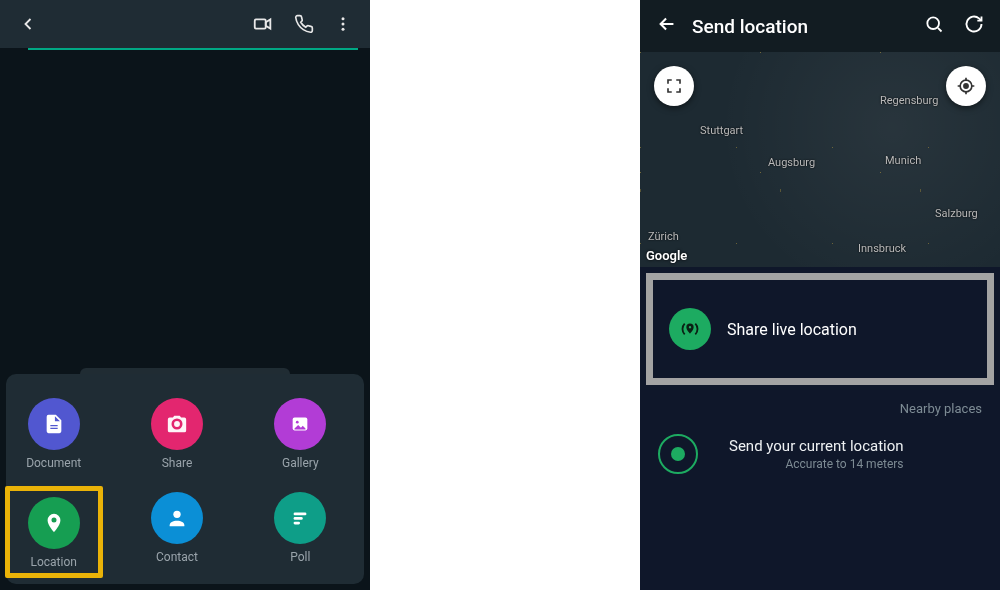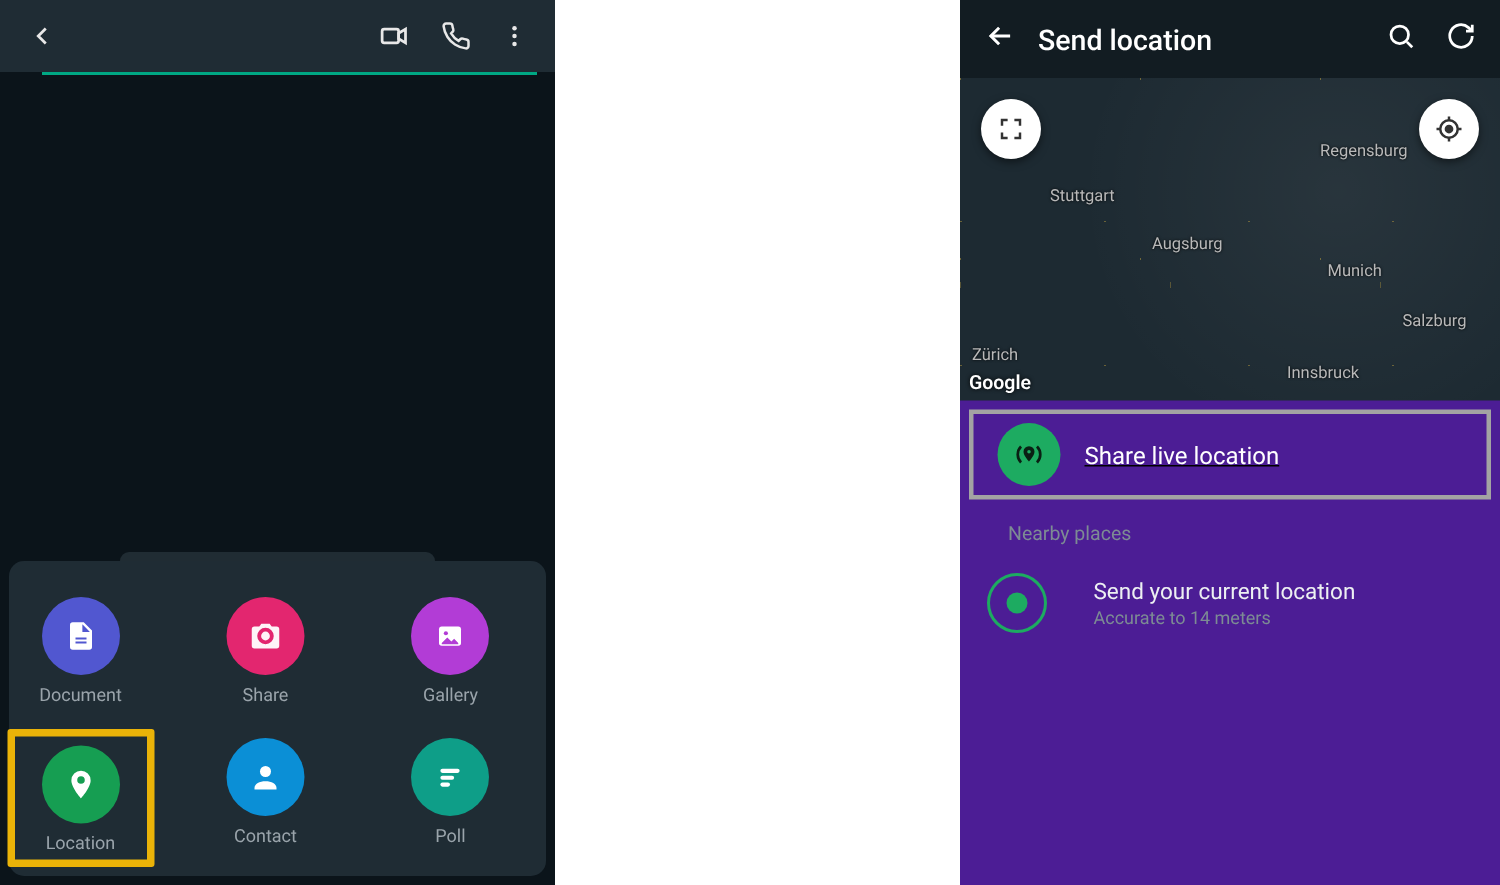--- a/index.html
+++ b/index.html
@@ -103,9 +103,10 @@
   .phone-right {
     width: 360px;
     height: 590px;
-    background: #4c1d95;
+    background: #0f172a;
     display: flex;
     flex-direction: column;
+    text-align: right;
   }
   .right-header {
     height: 52px;

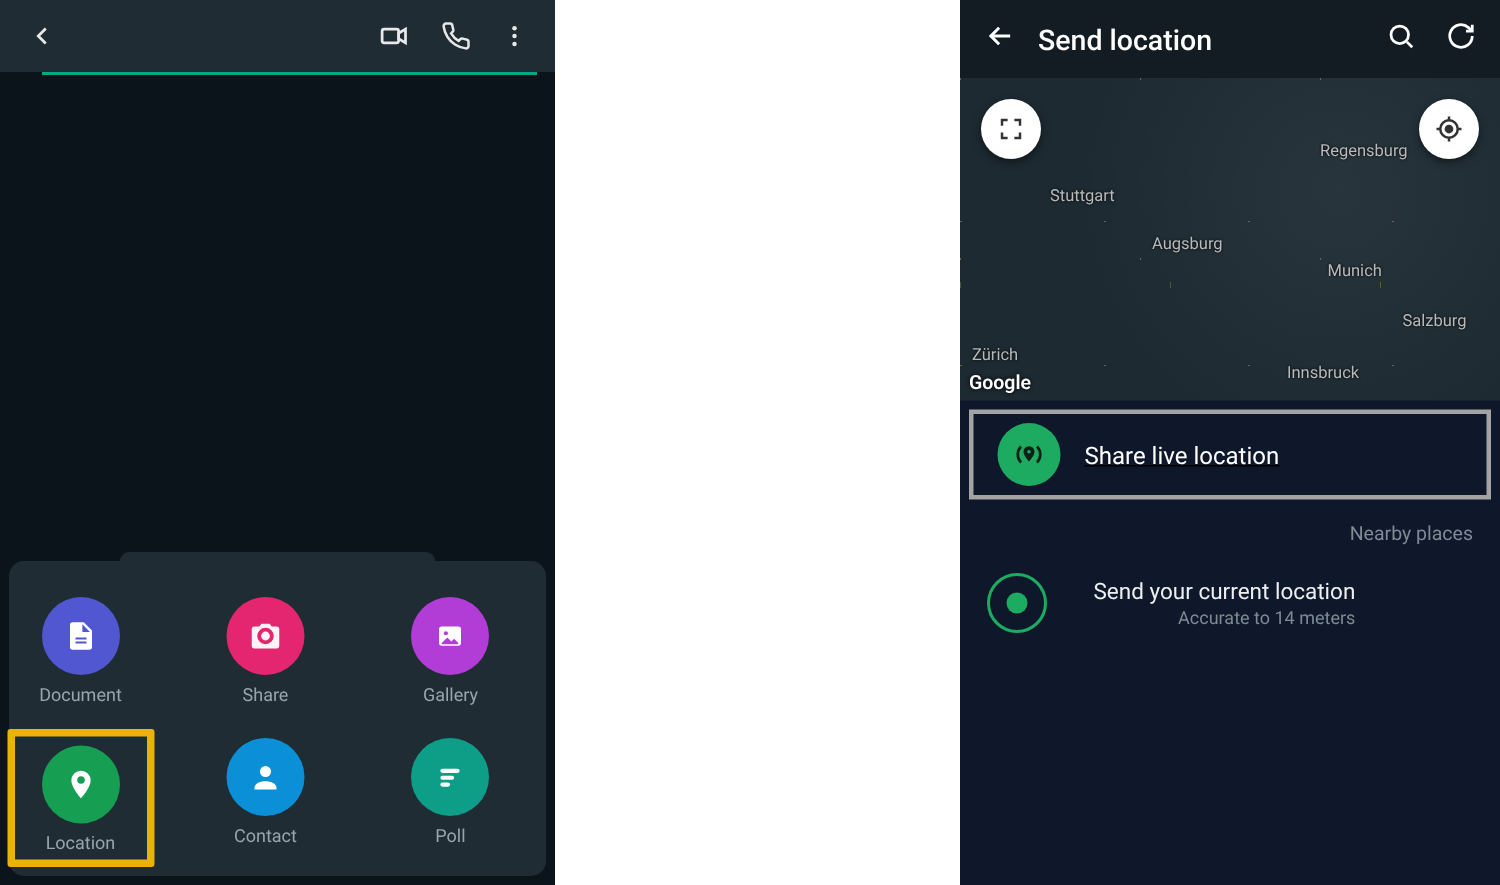--- a/index.html
+++ b/index.html
@@ -149,7 +149,7 @@
   .c-stuttgart { left: 60px;  top: 72px; }
   .c-regensburg{ left: 240px; top: 42px; }
   .c-augsburg  { left: 128px; top: 104px; }
-  .c-munich    { left: 245px; top: 122px; font-size: 13px; color: #d6d6d6; }
+  .c-munich    { left: 245px; top: 102px; font-size: 13px; color: #d6d6d6; }
   .c-salzburg  { left: 295px; top: 155px; font-size: 10px; }
   .c-zurich    { left: 8px;   top: 178px; }
   .c-innsbruck { left: 218px; top: 190px; }

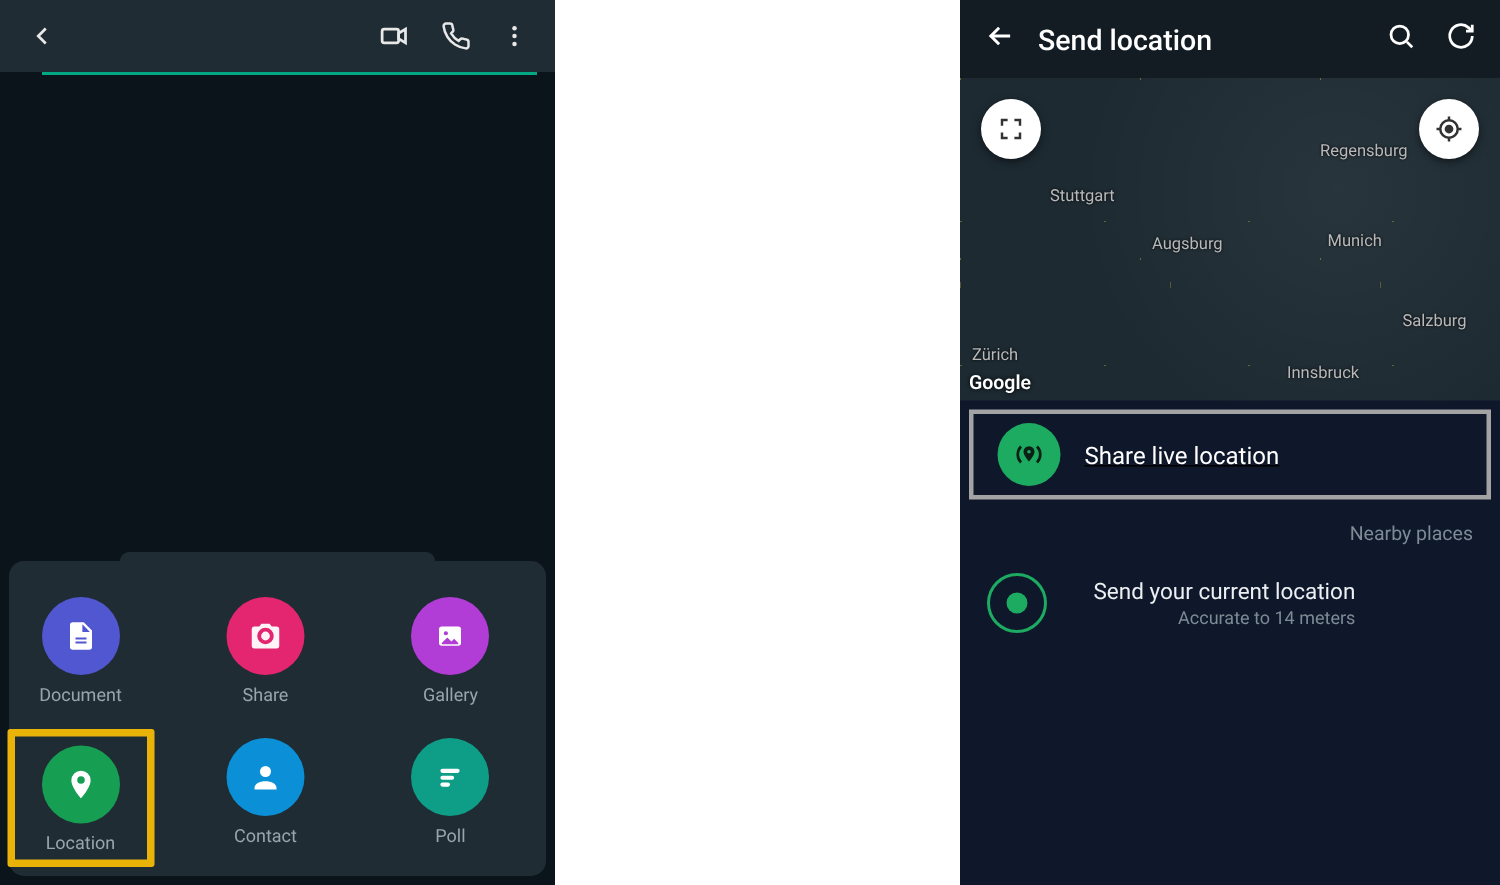--- a/index.html
+++ b/index.html
@@ -174,11 +174,10 @@
     display: flex;
     align-items: center;
     gap: 16px;
-    padding: 6px 16px;
-    border: 3px solid #a3a3a3;
+    padding: 28px 16px;
+    border: 7px solid #a3a3a3;
     margin: 6px;
     cursor: pointer;
-    text-decoration: underline;
   }
   .live-option .icon {
     width: 42px; height: 42px;

